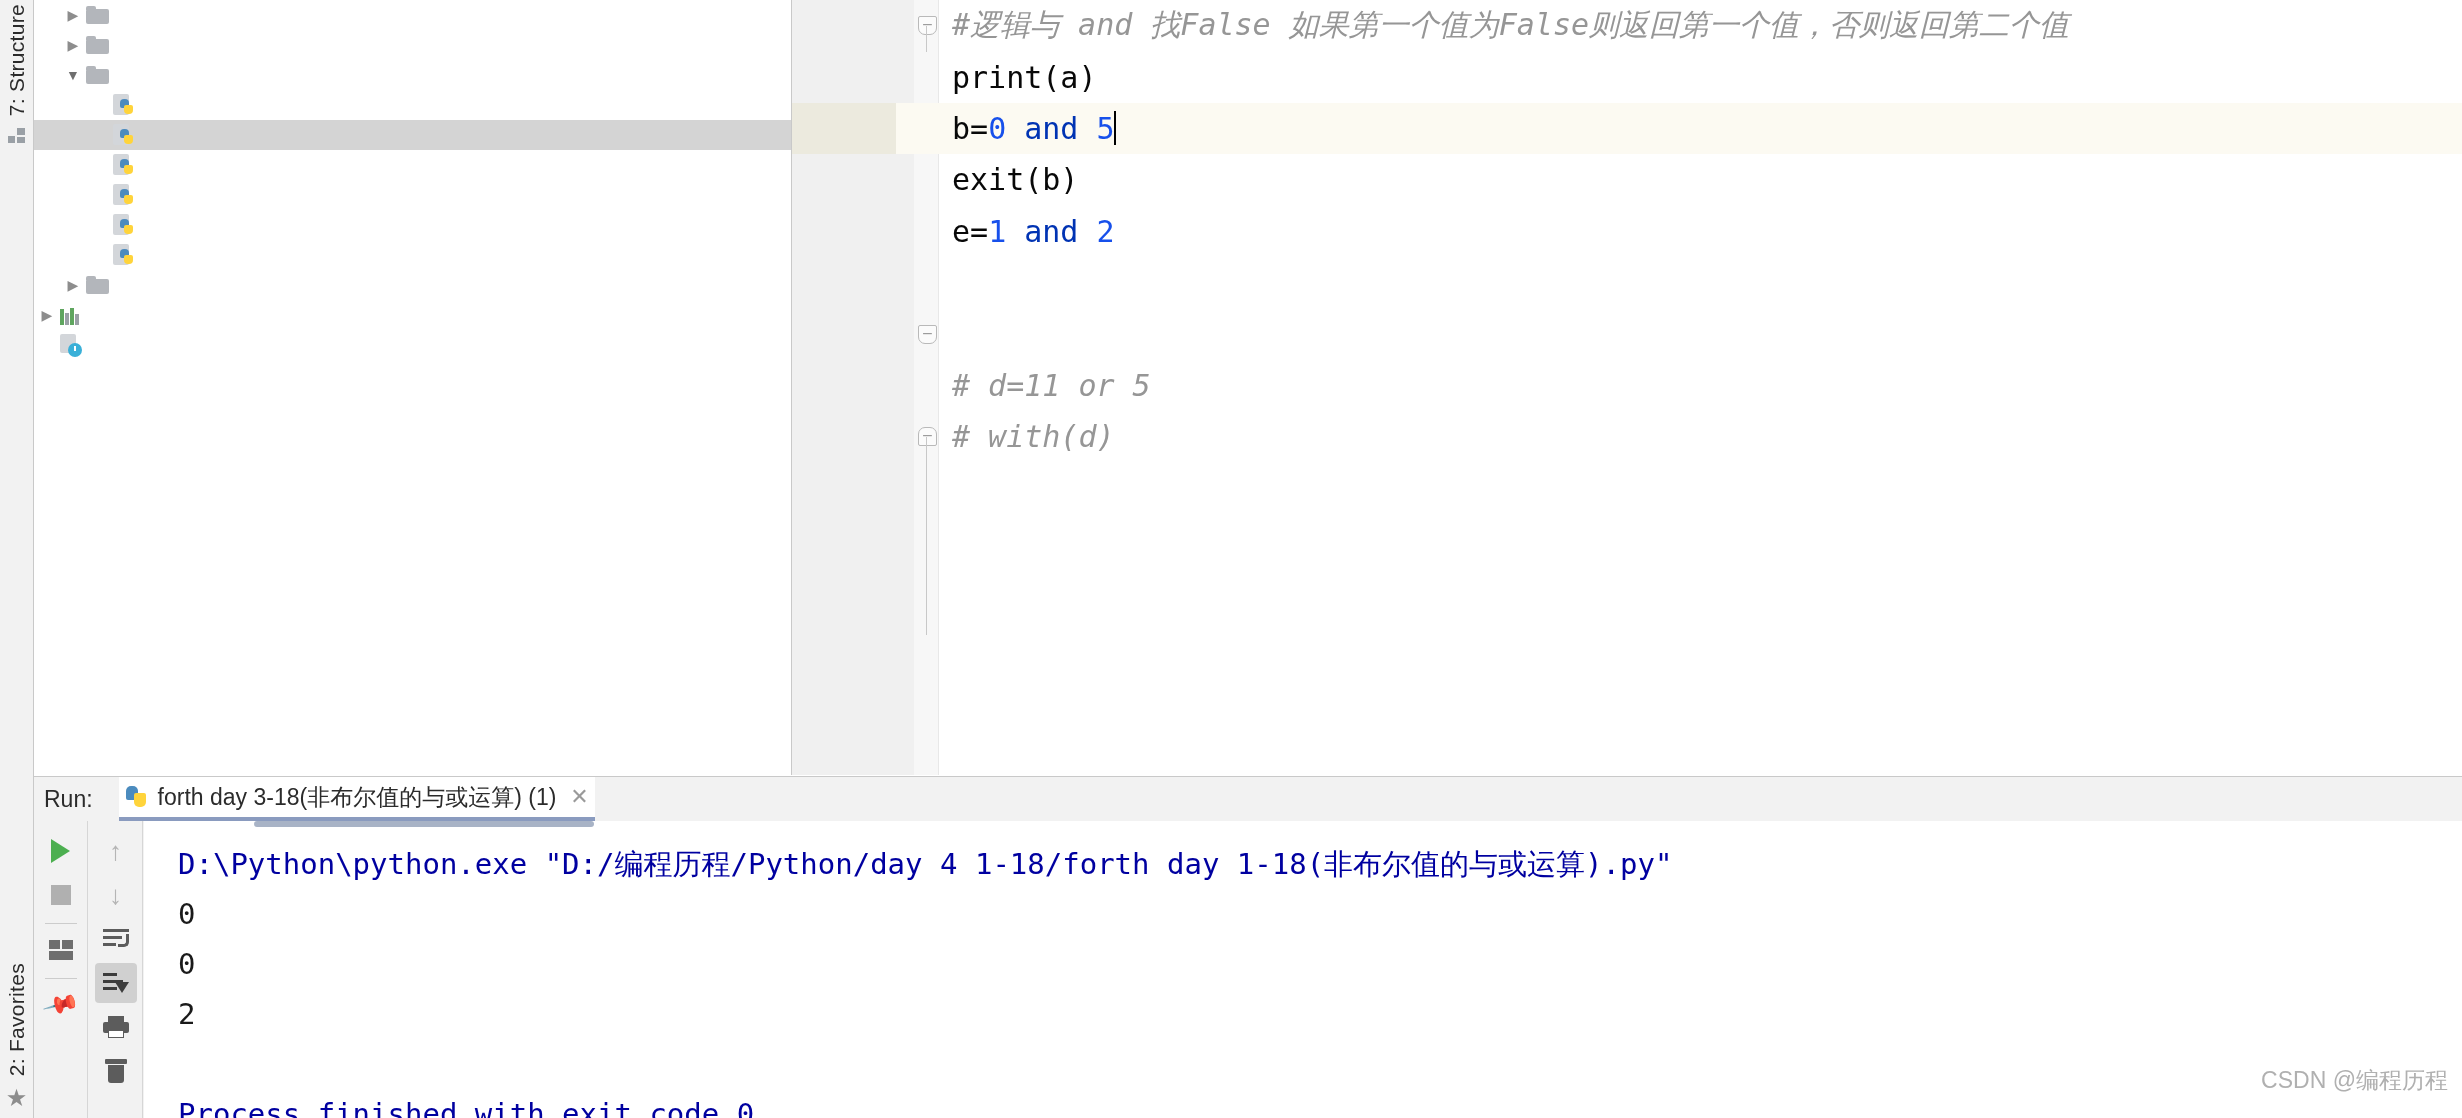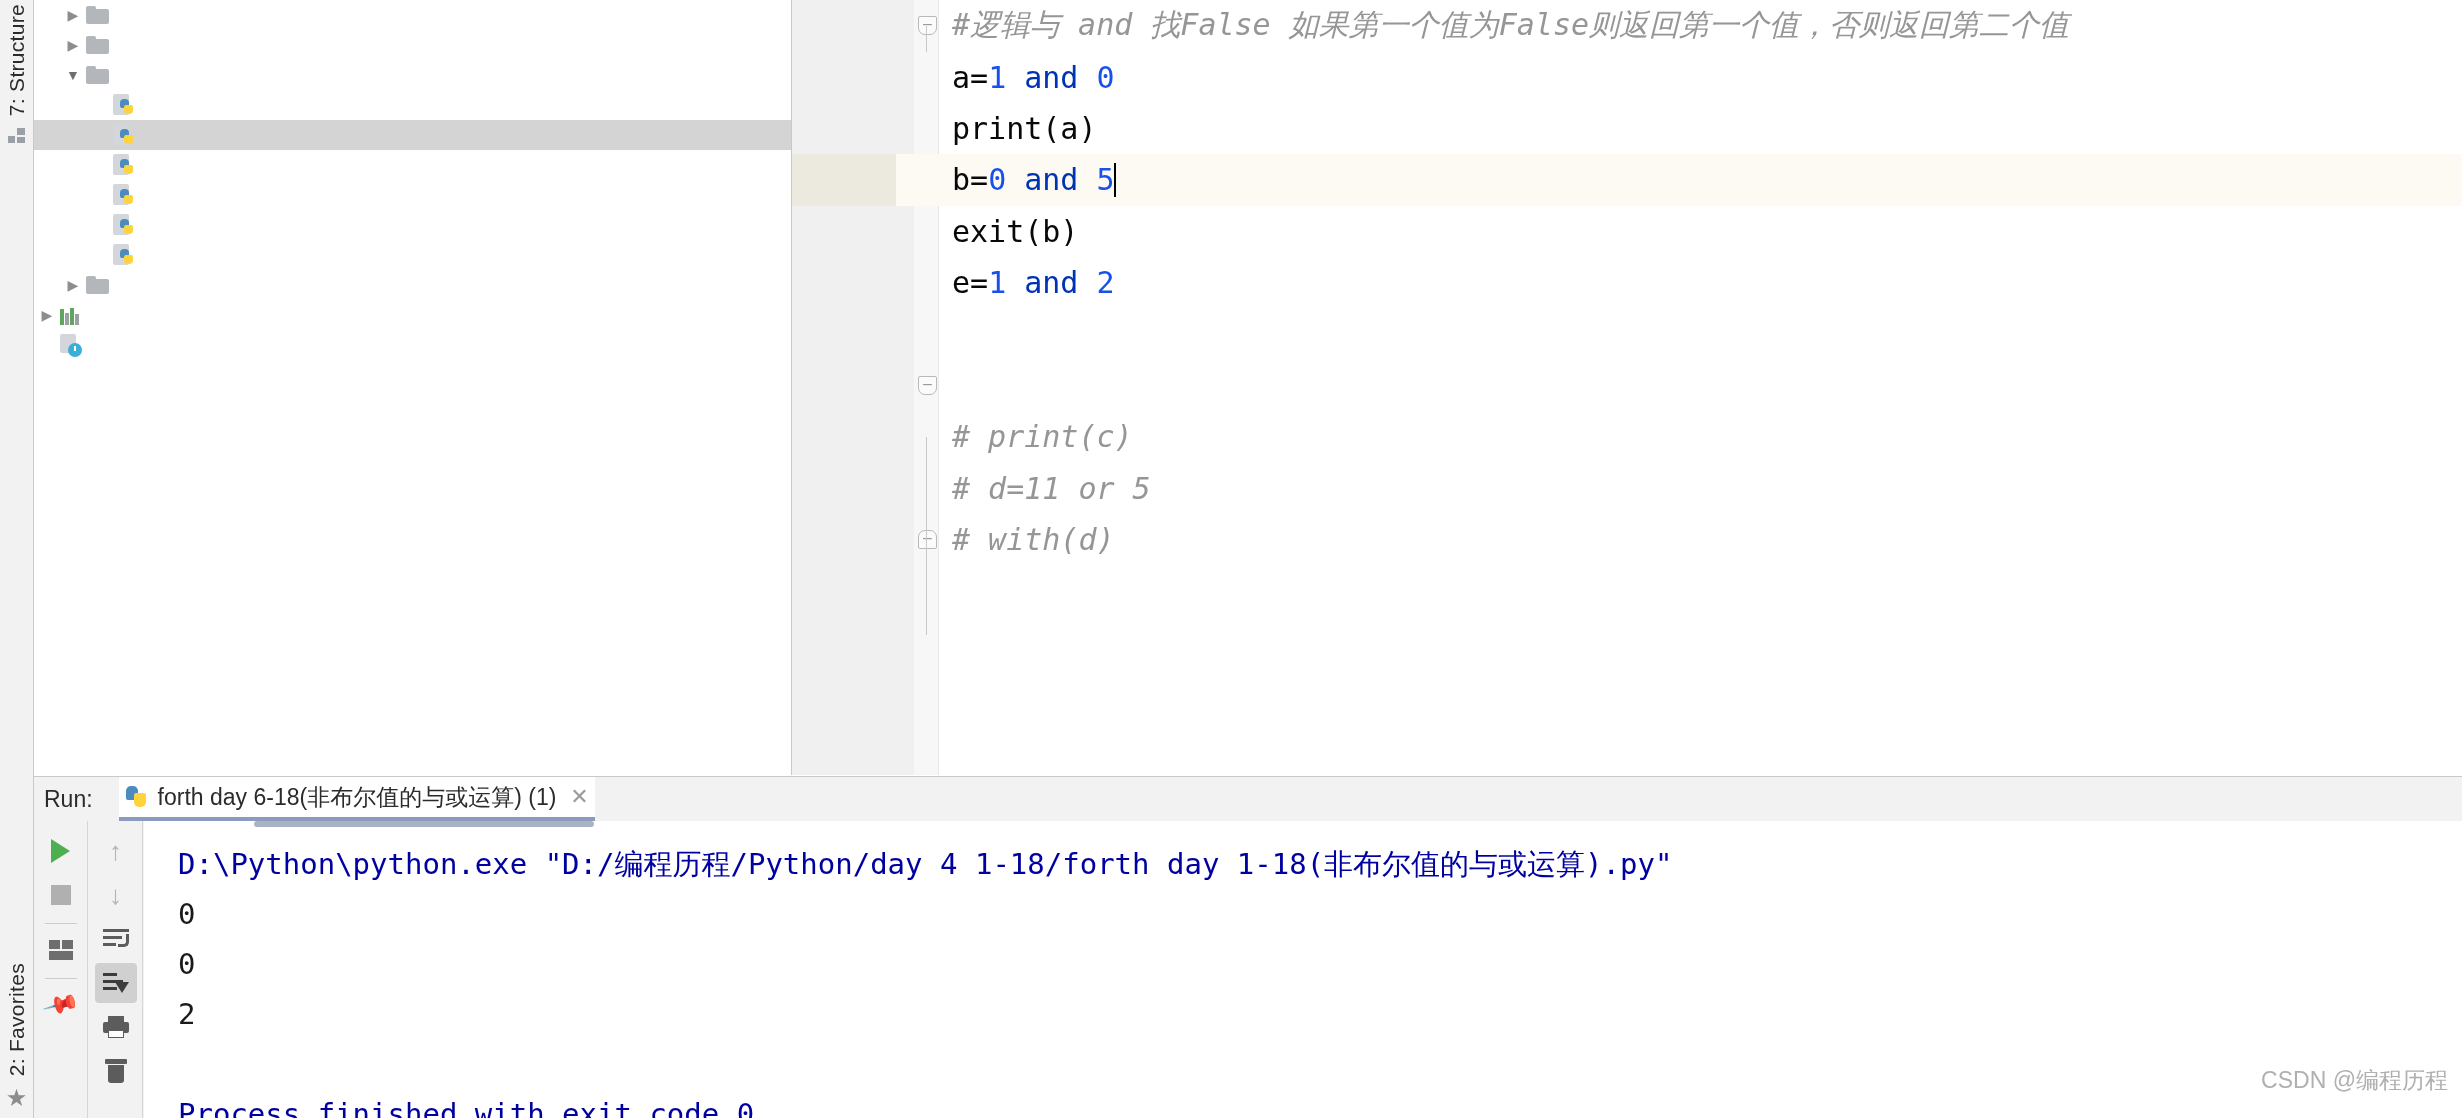--- a/index.html
+++ b/index.html
@@ -583,10 +583,6 @@
         </div>
         <div class="line">
           <span class="lnum"></span>
-          <span class="ltext">a=<span class="num">1</span> <span class="kw">and</span> <span class="num">0</span></span>
-        </div>
-        <div class="line">
-          <span class="lnum"></span>
           <span class="ltext">print(a)</span>
         </div>
         <div class="line current">

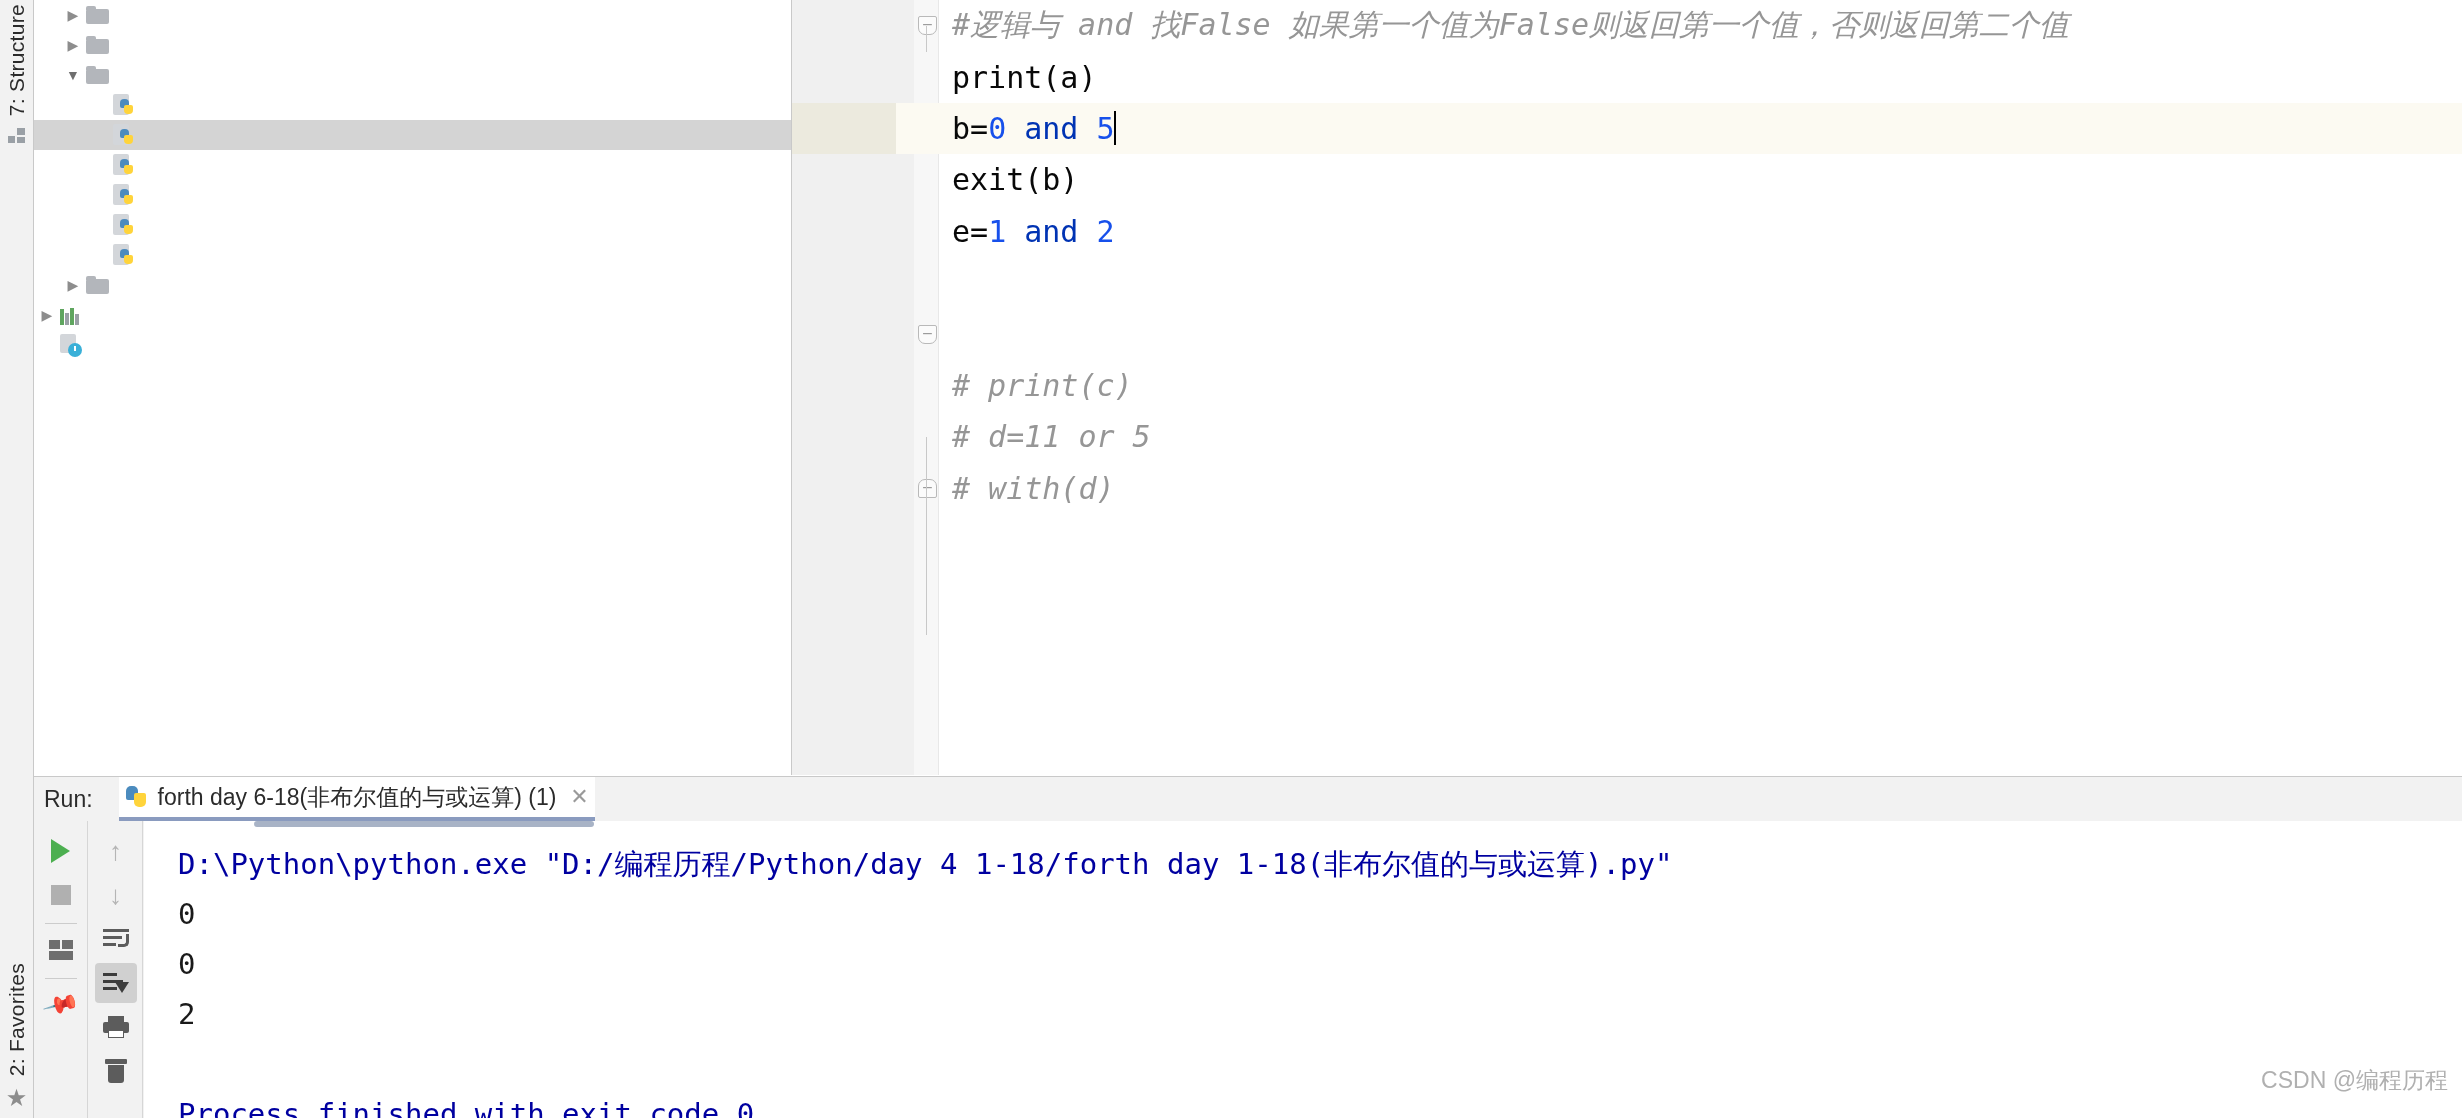--- a/index.html
+++ b/index.html
@@ -608,10 +608,6 @@
         </div>
         <div class="line">
           <span class="lnum"></span>
-          <span class="ltext comment"># print(c)</span>
-        </div>
-        <div class="line">
-          <span class="lnum"></span>
           <span class="ltext comment"># d=11 or 5</span>
         </div>
         <div class="line">

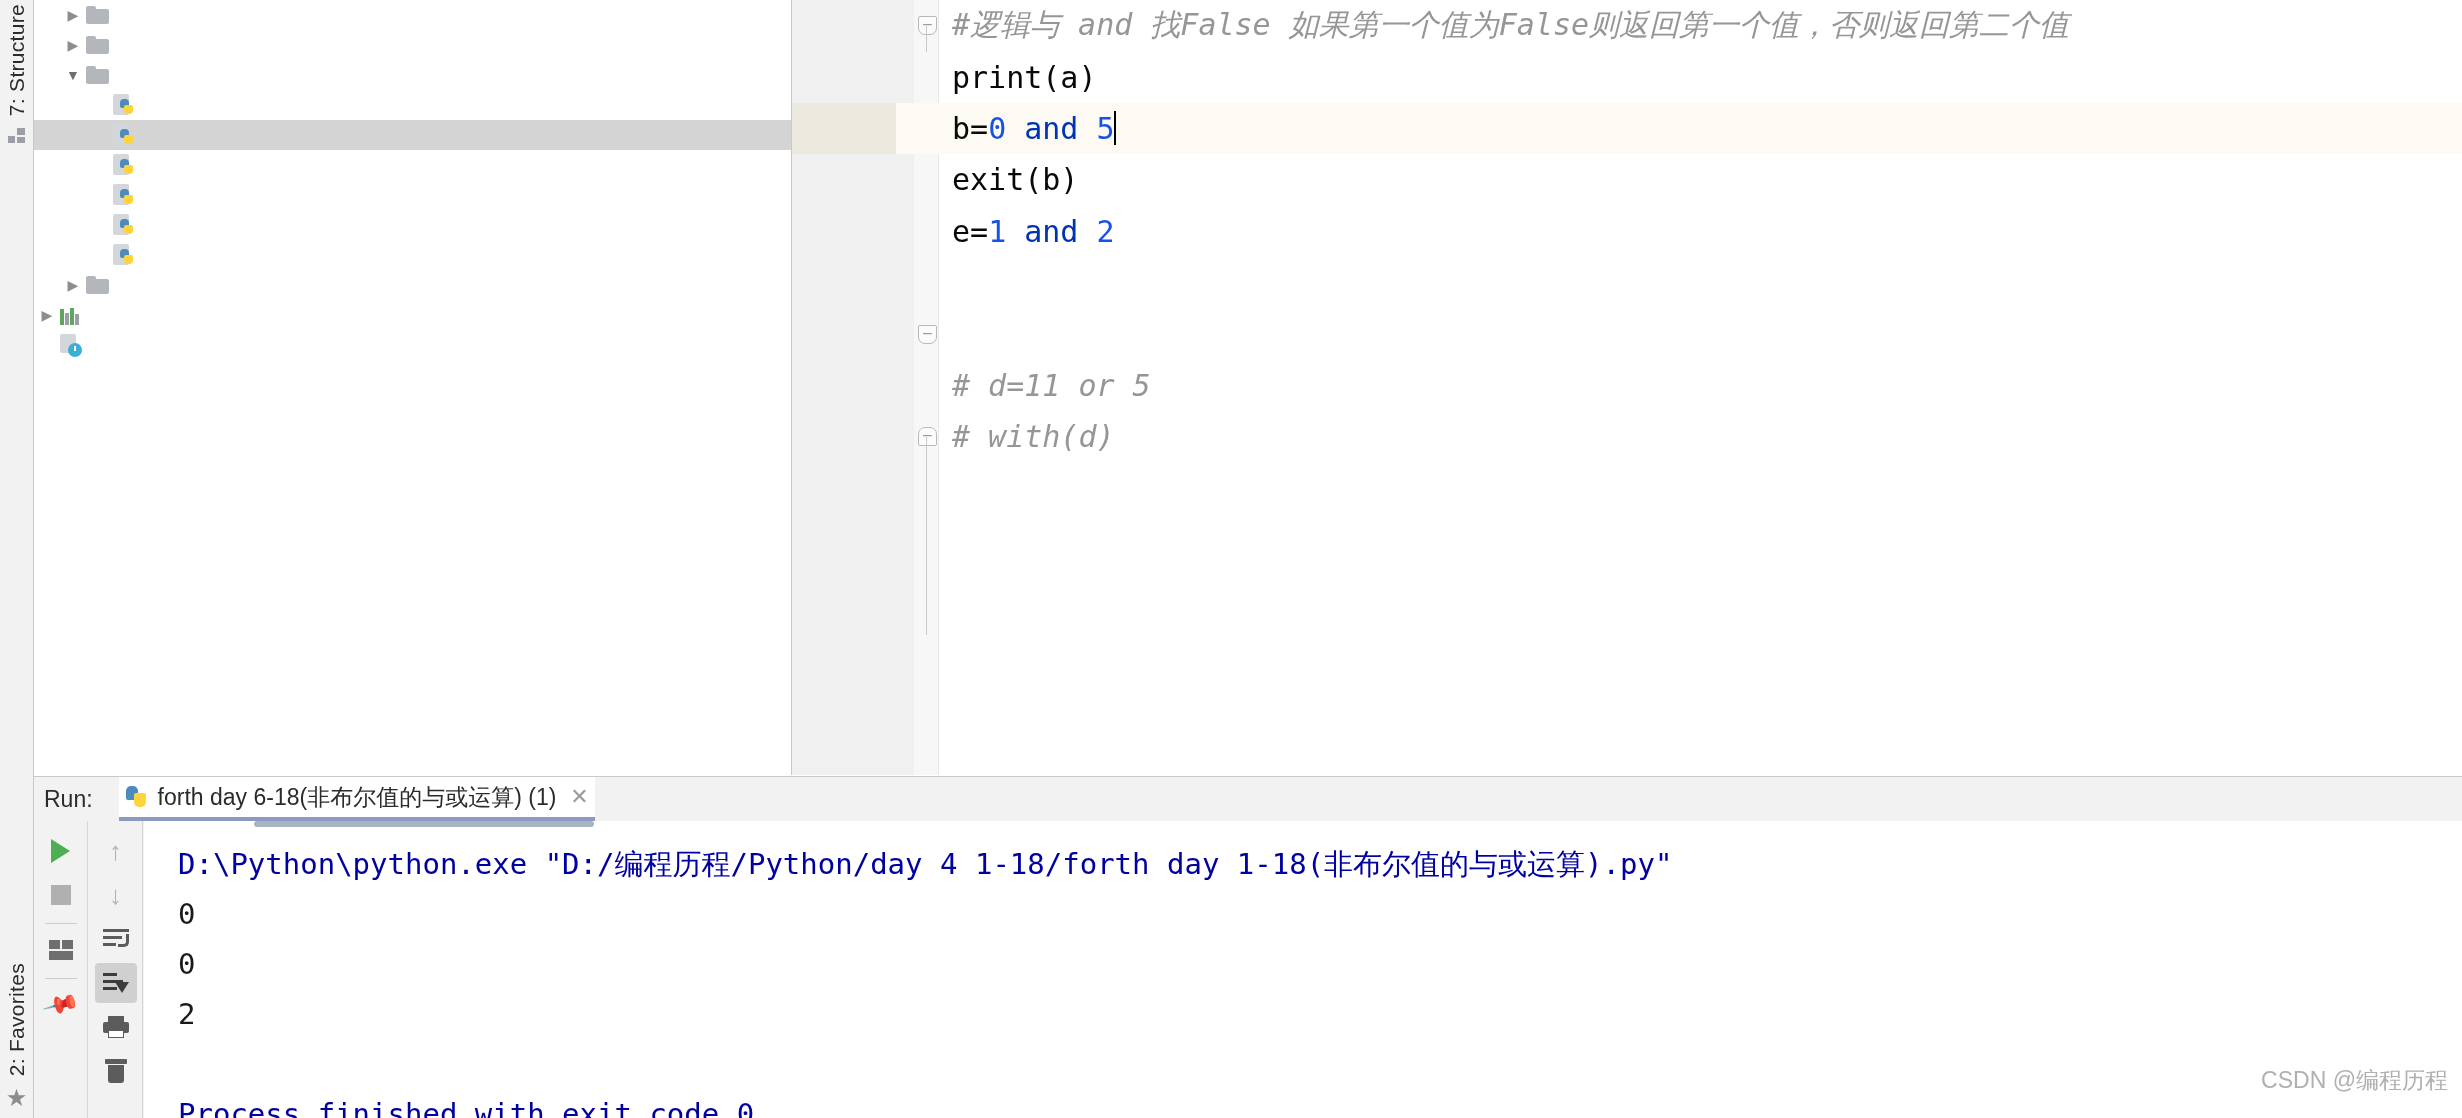--- a/index.html
+++ b/index.html
@@ -632,7 +632,7 @@
             <div class="b"></div>
             <div class="y"></div>
           </div>
-        <div class="tab-label">forth day 6-18(非布尔值的与或运算) (1)</div>
+        <div class="tab-label">forth day 3-18(非布尔值的与或运算) (1)</div>
         <div class="tab-close">✕</div>
       </div>
     </div>

